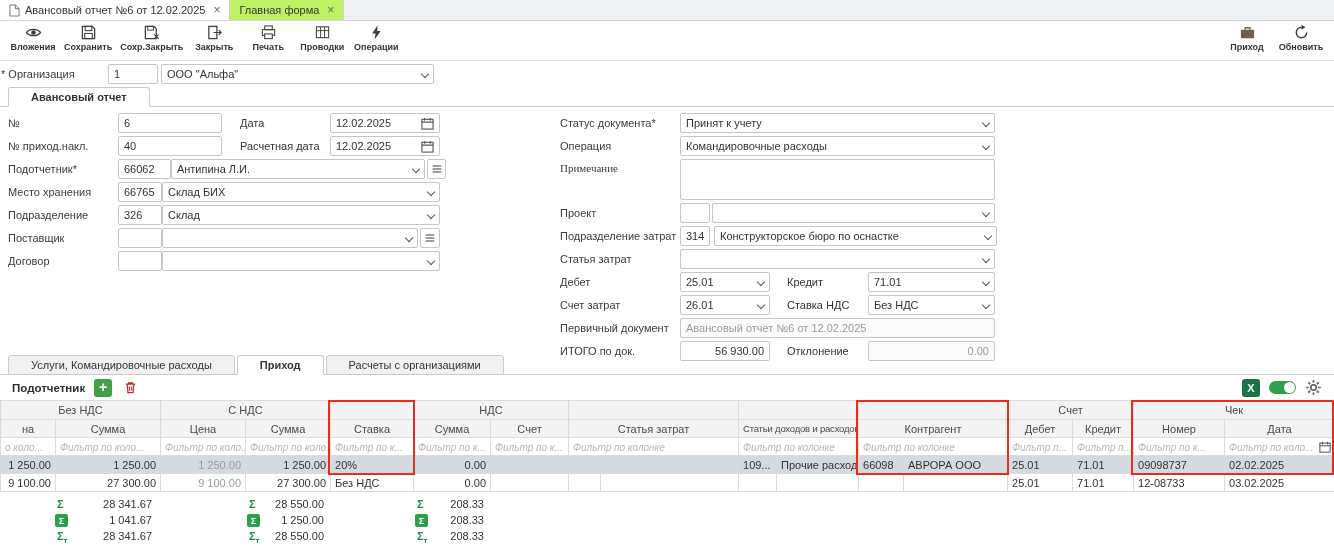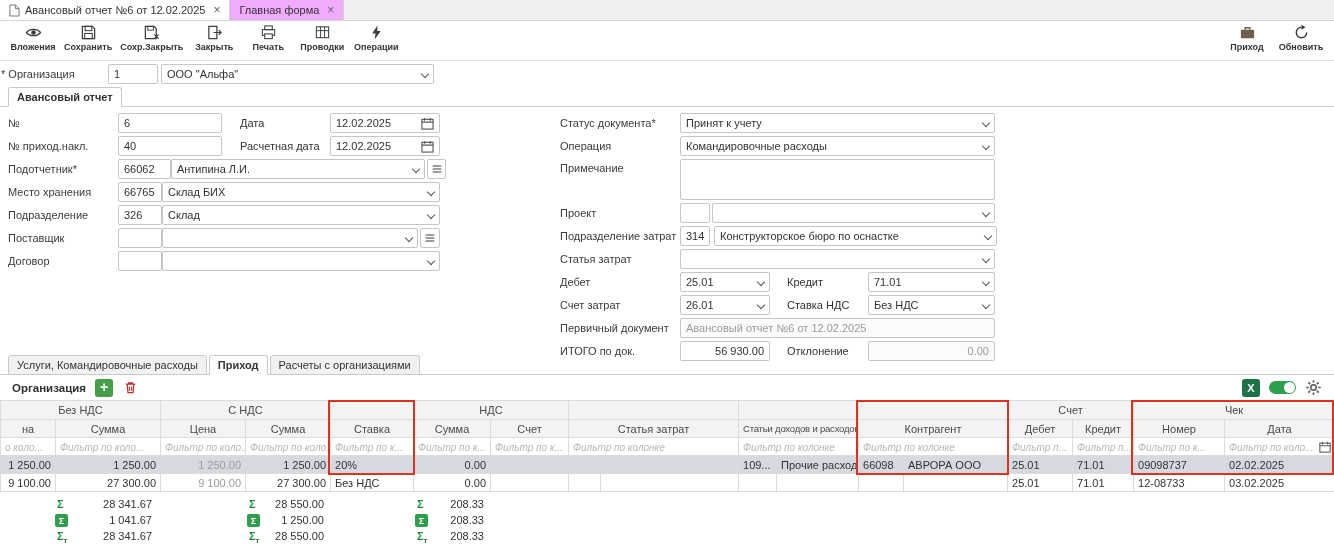--- a/index.html
+++ b/index.html
@@ -8,7 +8,7 @@
 
   
   .doc-tabs { height:21px; background:#eef0f2; border-bottom:1px solid #d2d5d8; display:flex; }
-  .doc-tab { display:flex; align-items:center; gap:5px; padding:0 9px; background:#f0abfc;
+  .doc-tab { display:flex; align-items:center; gap:5px; padding:0 9px; background:#bef264;
     border-right:1px solid #cfd2d5; font-size:11px; cursor:pointer; }
   .doc-tab.active { background:#fff; }
   .doc-tab .x { color:#666; margin-left:3px; font-size:12px; }

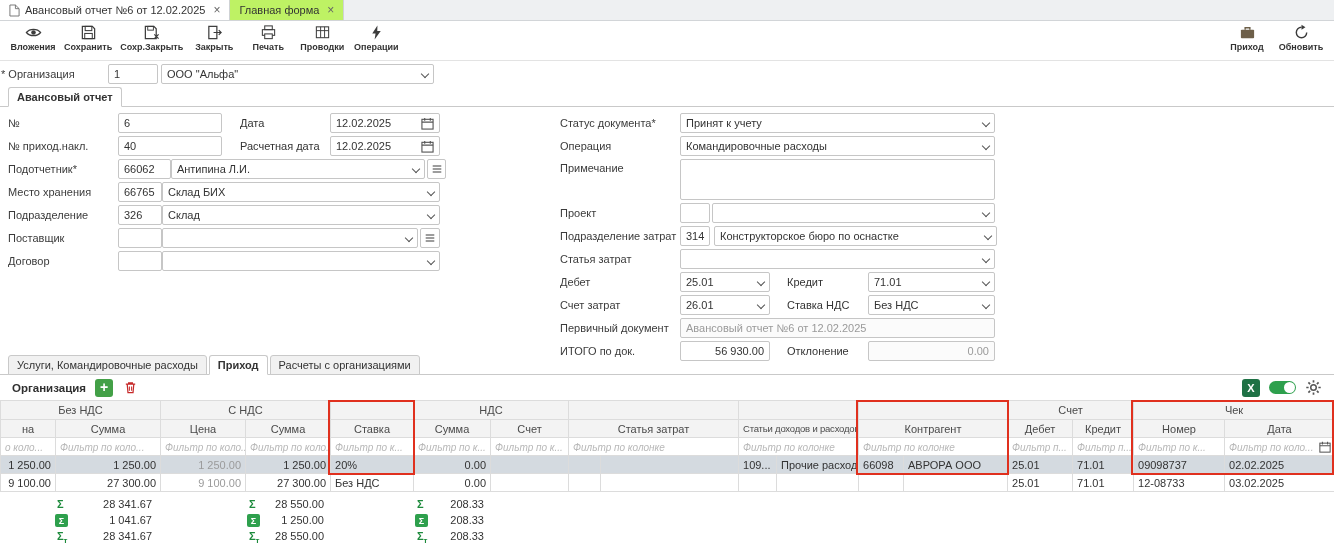--- a/index.html
+++ b/index.html
@@ -38,7 +38,7 @@
 
   
   .tabs { display:flex; align-items:flex-end; height:21px; padding:0 8px; border-bottom:1px solid #c9c9c9; }
-  .tab { padding:3px 8px; margin-right:2px; margin-bottom:-1px; background:#f1f1f1;
+  .tab { padding:3px 22px; margin-right:2px; margin-bottom:-1px; background:#f1f1f1;
     border:1px solid #c9c9c9; border-radius:3px 3px 0 0; font-size:11px; cursor:pointer; white-space:nowrap; }
   .tab.active { background:#fff; border-bottom-color:#fff; font-weight:bold; }
 

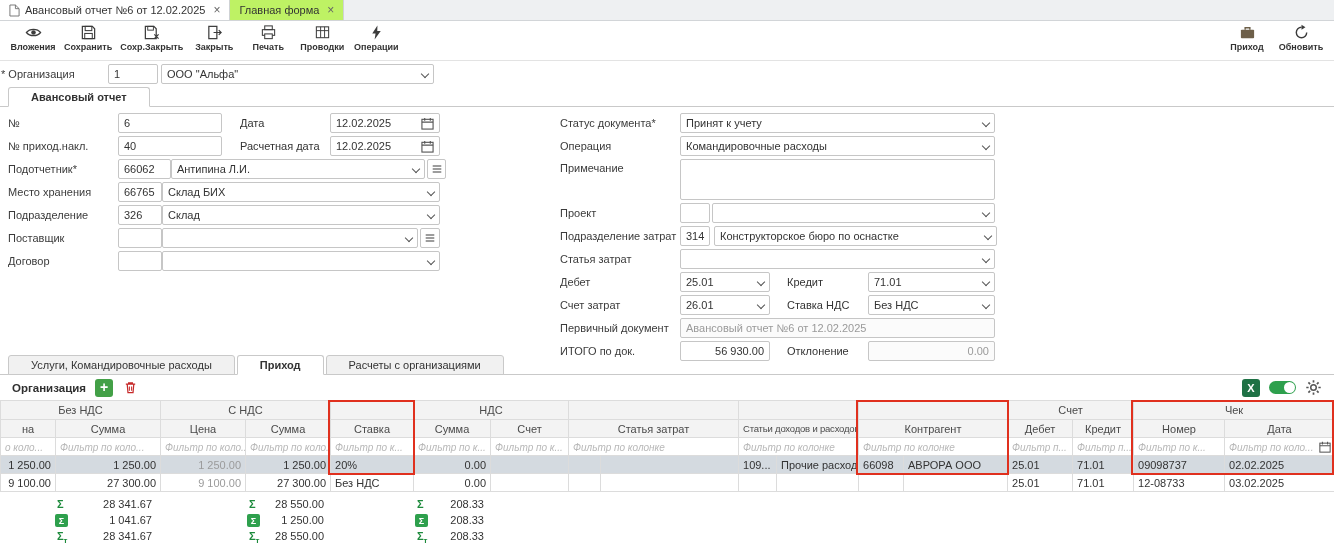--- a/index.html
+++ b/index.html
@@ -52,7 +52,7 @@
   .lbl-mid  { flex:0 0 90px; margin-left:18px; white-space:nowrap; }
   .lbl-mid2 { flex:0 0 81px; margin-left:17px; white-space:nowrap; }
   .note-box { width:315px; height:41px; border:1px solid #c6c6c6; border-radius:2px; background:#fff; }
-  .frow.top { align-items:flex-start; }
+  .frow.top { align-items:flex-start;font-family:Liberation Serif, serif; }
 
   
   .grid-bar { height:25px; display:flex; align-items:center; justify-content:space-between; padding:0 12px; }

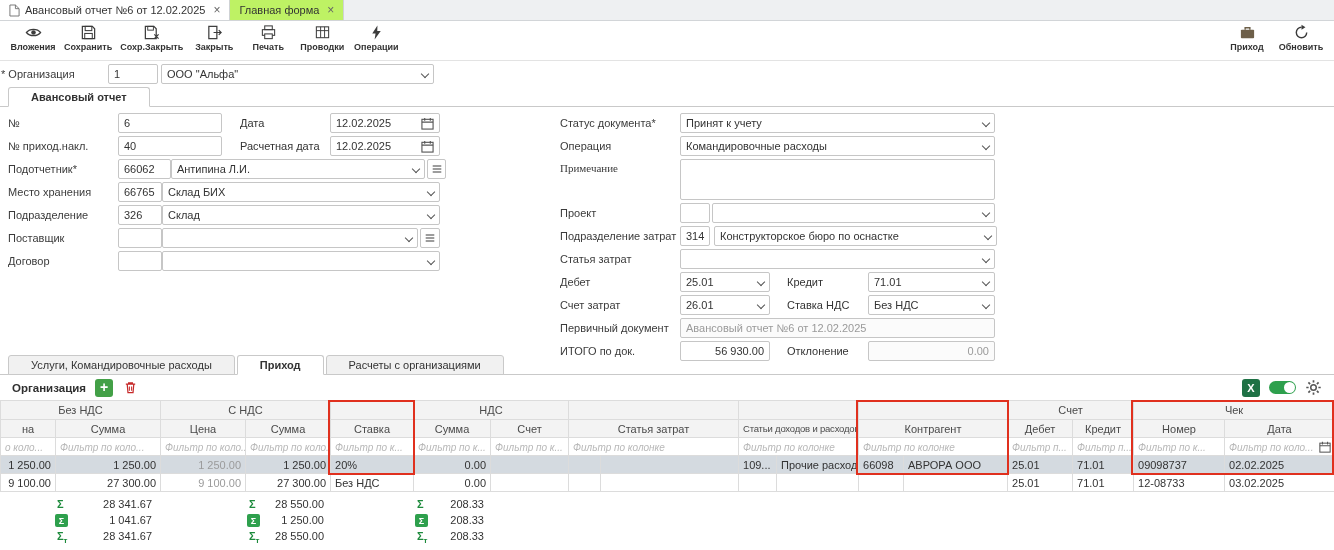--- a/index.html
+++ b/index.html
@@ -362,7 +362,7 @@
 
 <div class="grid-bar">
   <div class="gb-left">
-    <span class="grid-title">Организация</span>
+    <span class="grid-title">Подотчетник</span>
     <div class="btn-add">+</div>
     <div class="btn-trash">
       <svg width="15" height="15" viewBox="0 0 16 16">

